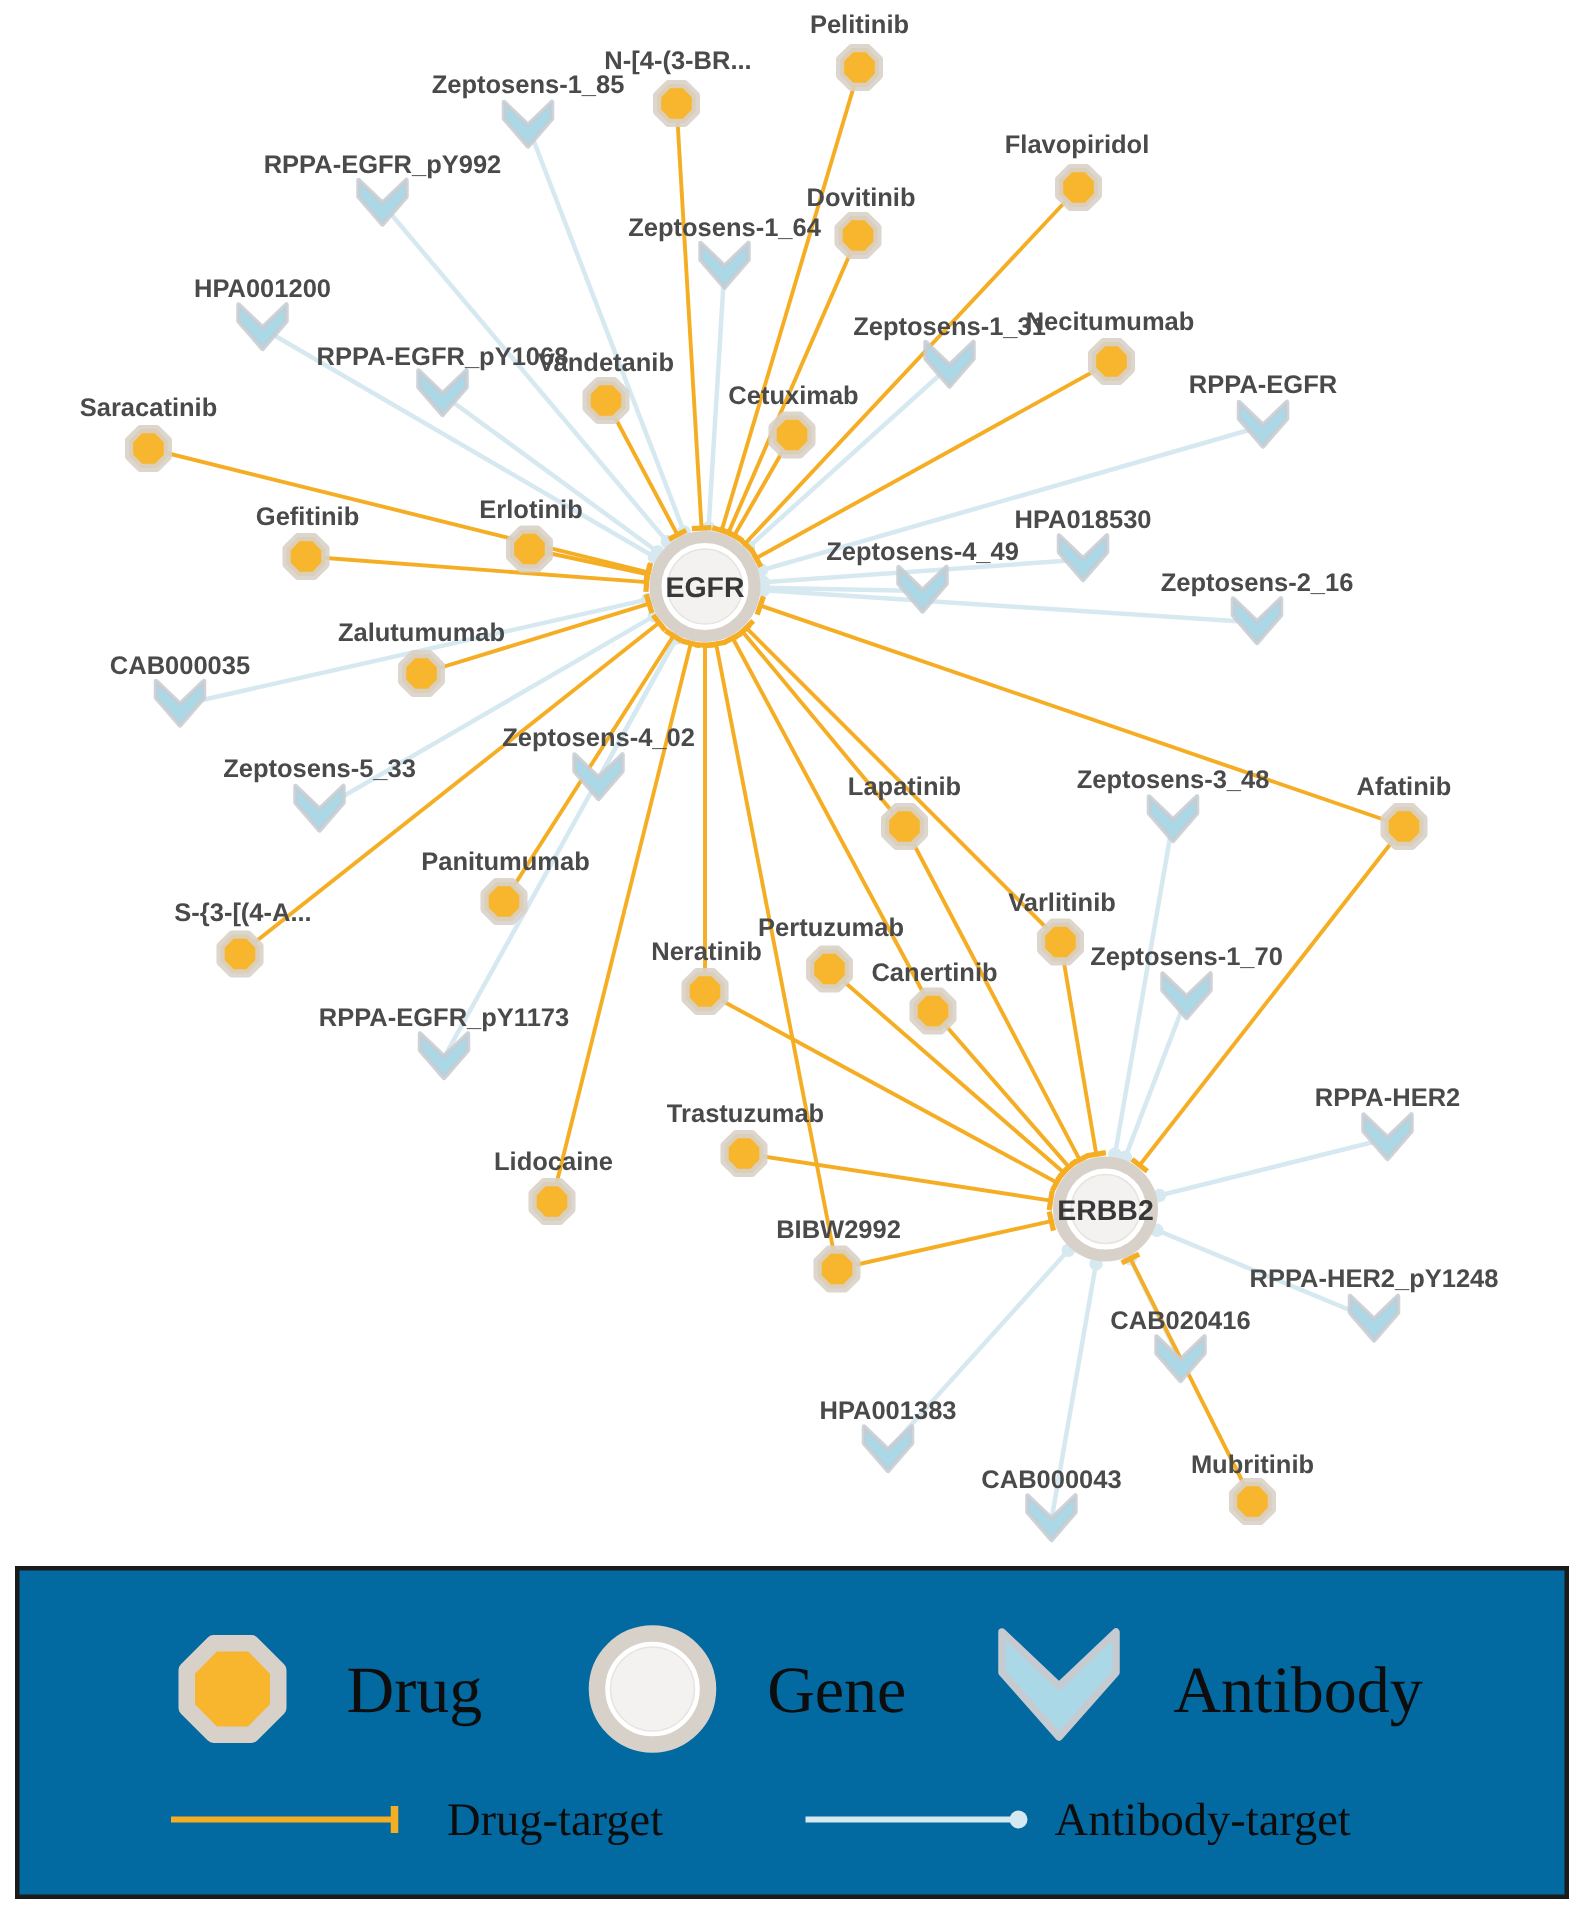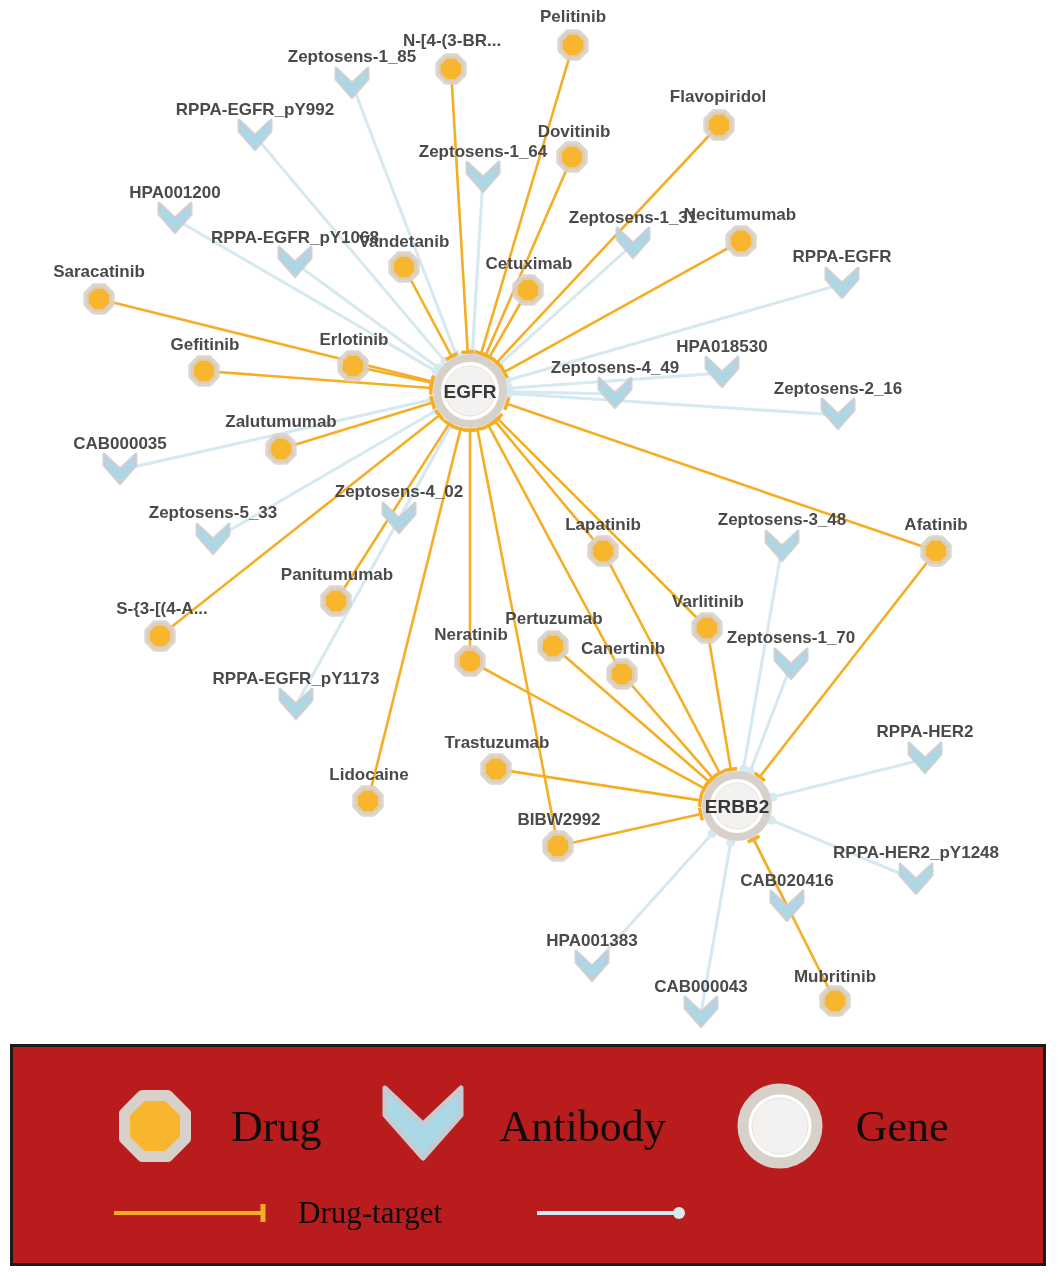--- a/index.html
+++ b/index.html
@@ -10,7 +10,7 @@
   .legend-title{position:absolute;left:12px;top:1044px;
         font:bold 36px "DejaVu Serif",serif;color:#000;}
   .legend-box{position:absolute;left:10px;top:1044px;width:1030px;height:216px;
-        border:3px solid #1b1b1b;background:#b91c1c;}
+        border:3px solid #1b1b1b;background:#0369a1;}
   .lr1{display:flex;align-items:center;height:134px;margin-top:12px;}
   .li{display:flex;align-items:center;gap:26px;}
   .li-drug{margin-left:92px;}

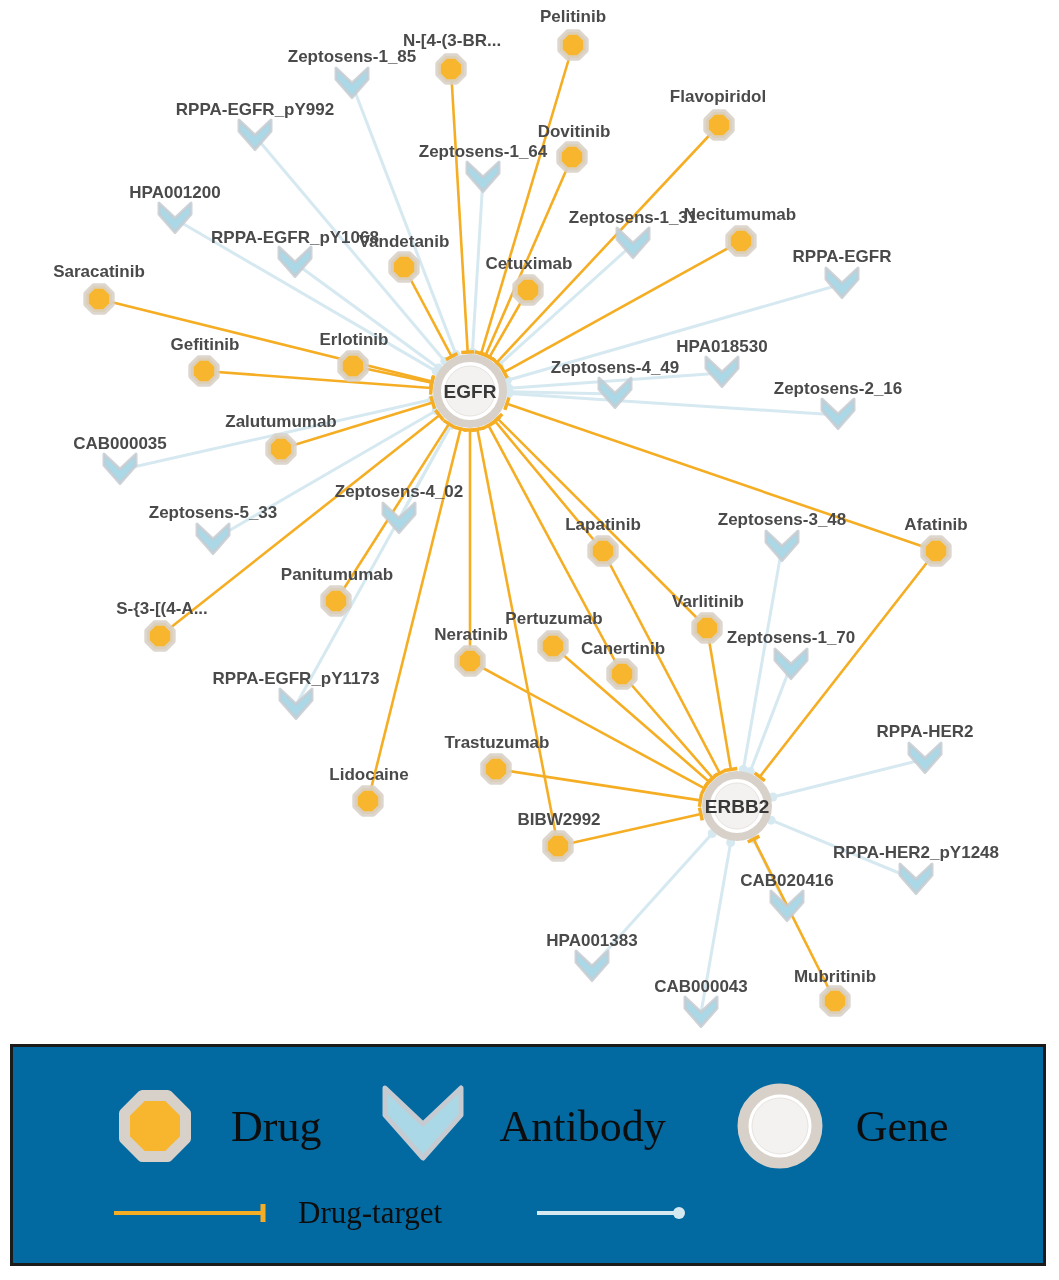--- a/index.html
+++ b/index.html
@@ -335,18 +335,18 @@
         </svg>
         <span class="li-label">Drug</span>
       </div>
-      <div class="li li-antibody">
-        <svg width="100" height="100" viewBox="-50 -50 100 100">
-          <path class="ic-chev" d="M -38 -38 L 0 -2 L 38 -38 L 38 -11 L 0 32 L -38 -11 Z"></path>
-        </svg>
-        <span class="li-label">Antibody</span>
-      </div>
       <div class="li li-gene">
         <svg width="100" height="100" viewBox="-50 -50 100 100">
           <circle class="ic-gene-outer" r="37"></circle>
           <circle class="ic-gene-inner" r="28"></circle>
         </svg>
         <span class="li-label">Gene</span>
+      </div>
+      <div class="li li-antibody">
+        <svg width="100" height="100" viewBox="-50 -50 100 100">
+          <path class="ic-chev" d="M -38 -38 L 0 -2 L 38 -38 L 38 -11 L 0 32 L -38 -11 Z"></path>
+        </svg>
+        <span class="li-label">Antibody</span>
       </div>
     </div>
     <div class="lr2">

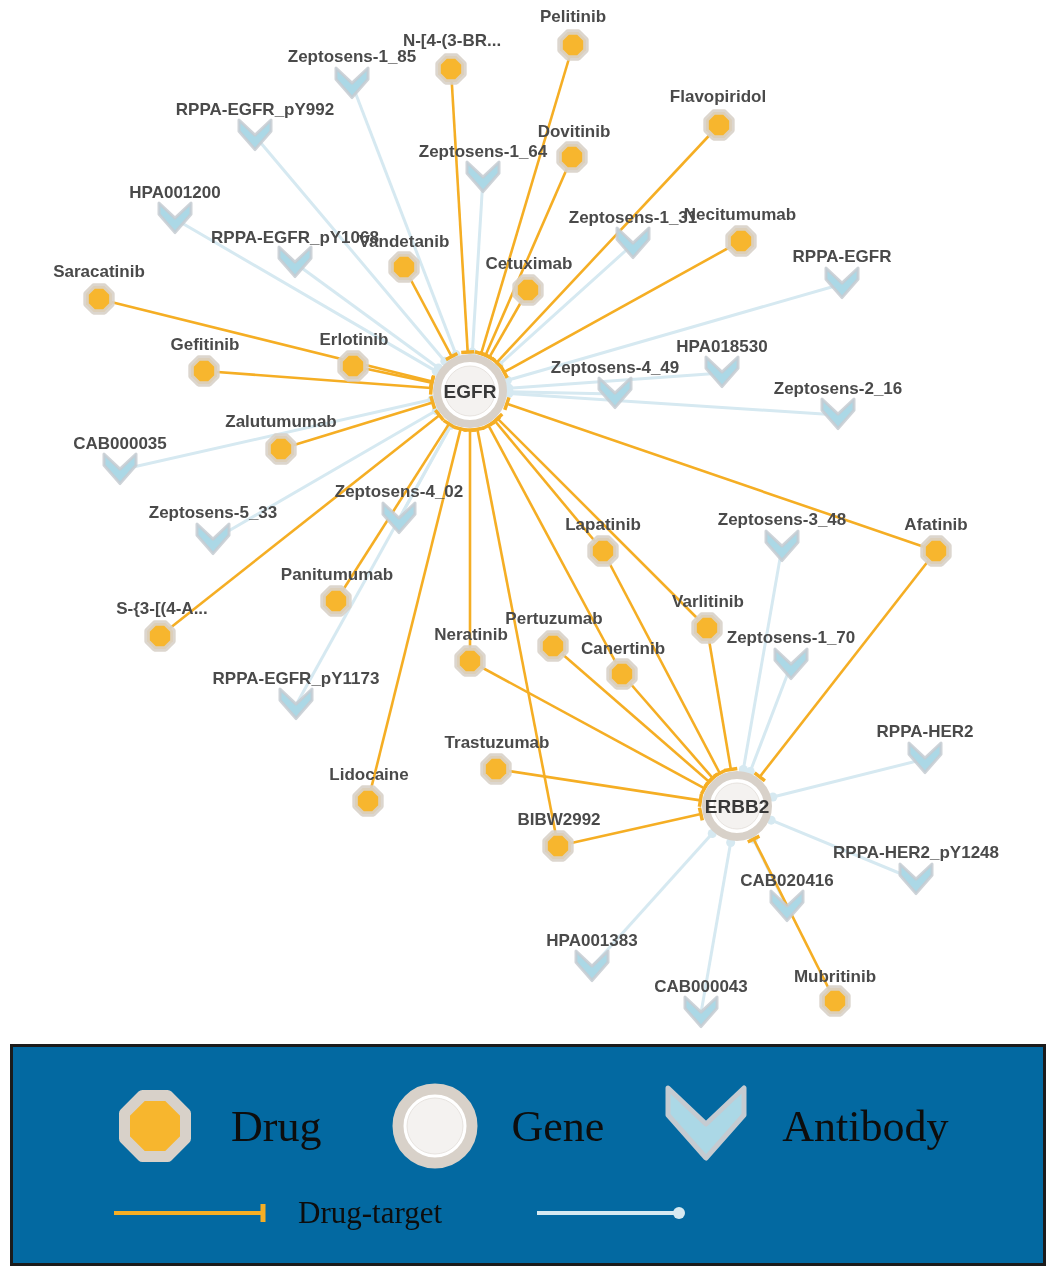--- a/index.html
+++ b/index.html
@@ -362,6 +362,7 @@
           <line class="ic-aline" x1="3" y1="12" x2="140" y2="12"></line>
           <circle class="ic-adot" cx="145" cy="12" r="6"></circle>
         </svg>
+        <span class="le-label">Antibody-target</span>
       </div>
     </div>
   </div>

